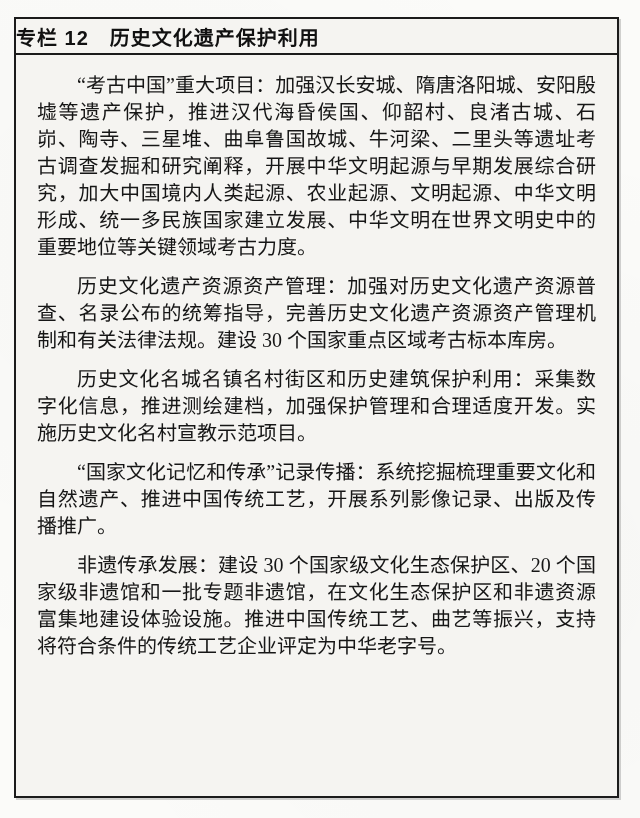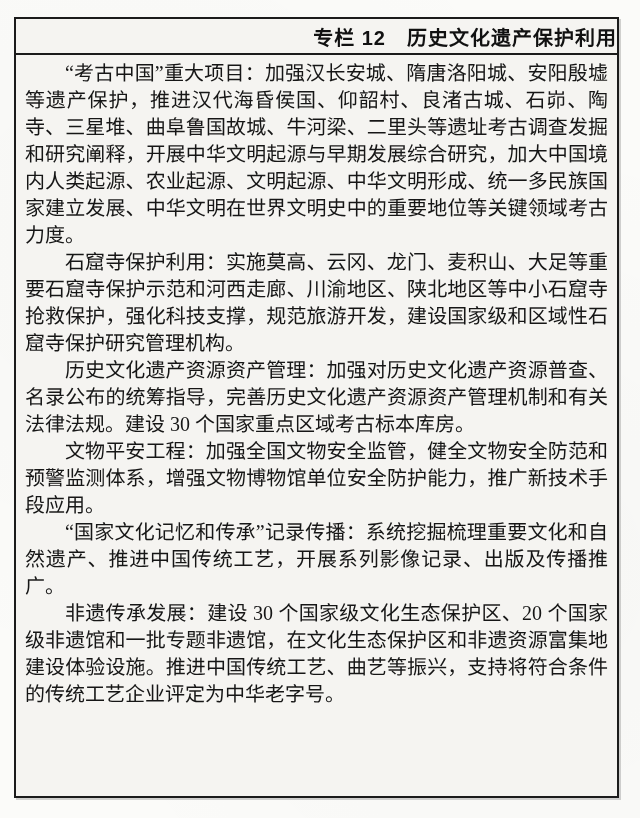--- a/index.html
+++ b/index.html
@@ -38,7 +38,7 @@
     border-bottom: 2px solid #1b1b1b;
     display: flex;
     align-items: center;
-    justify-content: flex-end;
+    justify-content: flex-start;
   }
 
   .panel-title {

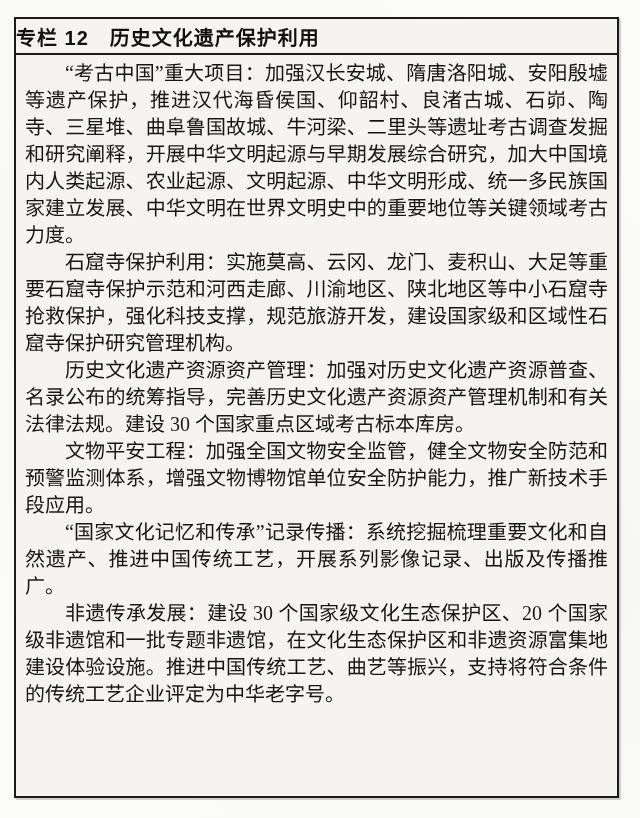--- a/index.html
+++ b/index.html
@@ -61,7 +61,7 @@
 
   .panel-body p {
     text-indent: 2em;
-    margin: 0;
+    margin: 12px;
   }
 </style>
 </head>

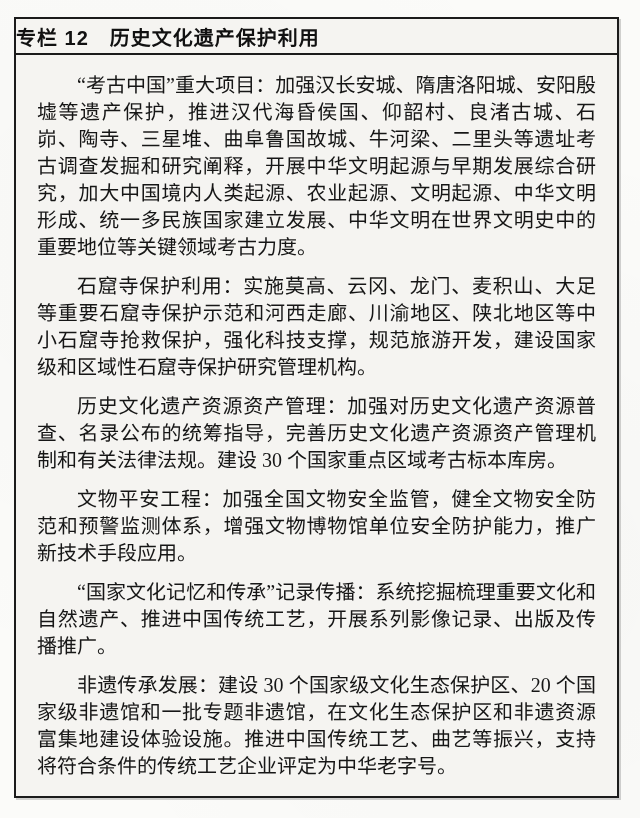--- a/index.html
+++ b/index.html
@@ -76,7 +76,6 @@
 
     <div class="panel-body">
       <p>“考古中国”重大项目：加强汉长安城、隋唐洛阳城、安阳殷墟等遗产保护，推进汉代海昏侯国、仰韶村、良渚古城、石峁、陶寺、三星堆、曲阜鲁国故城、牛河梁、二里头等遗址考古调查发掘和研究阐释，开展中华文明起源与早期发展综合研究，加大中国境内人类起源、农业起源、文明起源、中华文明形成、统一多民族国家建立发展、中华文明在世界文明史中的重要地位等关键领域考古力度。</p>
-      <p>石窟寺保护利用：实施莫高、云冈、龙门、麦积山、大足等重要石窟寺保护示范和河西走廊、川渝地区、陕北地区等中小石窟寺抢救保护，强化科技支撑，规范旅游开发，建设国家级和区域性石窟寺保护研究管理机构。</p>
       <p>历史文化遗产资源资产管理：加强对历史文化遗产资源普查、名录公布的统筹指导，完善历史文化遗产资源资产管理机制和有关法律法规。建设 30 个国家重点区域考古标本库房。</p>
       <p>文物平安工程：加强全国文物安全监管，健全文物安全防范和预警监测体系，增强文物博物馆单位安全防护能力，推广新技术手段应用。</p>
       <p>“国家文化记忆和传承”记录传播：系统挖掘梳理重要文化和自然遗产、推进中国传统工艺，开展系列影像记录、出版及传播推广。</p>

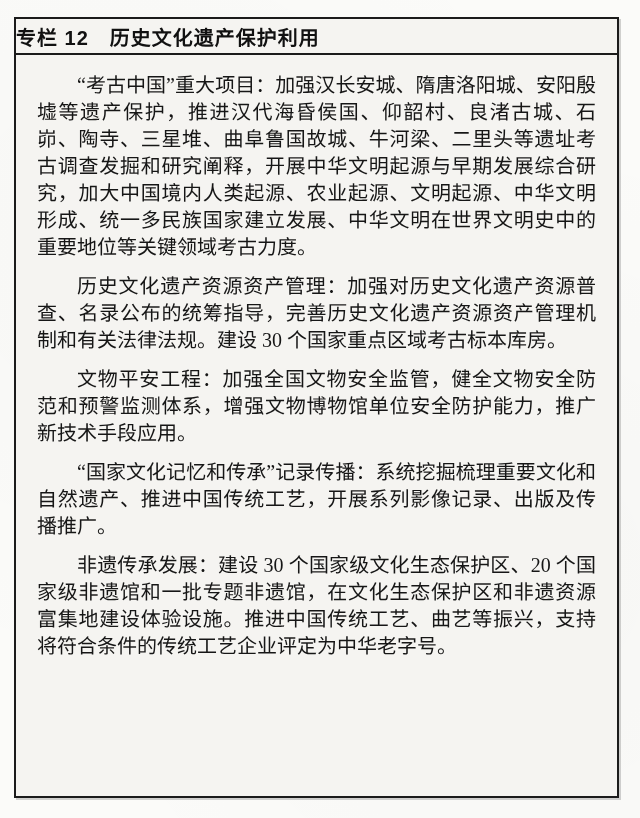--- a/index.html
+++ b/index.html
@@ -77,6 +77,7 @@
     <div class="panel-body">
       <p>“考古中国”重大项目：加强汉长安城、隋唐洛阳城、安阳殷墟等遗产保护，推进汉代海昏侯国、仰韶村、良渚古城、石峁、陶寺、三星堆、曲阜鲁国故城、牛河梁、二里头等遗址考古调查发掘和研究阐释，开展中华文明起源与早期发展综合研究，加大中国境内人类起源、农业起源、文明起源、中华文明形成、统一多民族国家建立发展、中华文明在世界文明史中的重要地位等关键领域考古力度。</p>
       <p>历史文化遗产资源资产管理：加强对历史文化遗产资源普查、名录公布的统筹指导，完善历史文化遗产资源资产管理机制和有关法律法规。建设 30 个国家重点区域考古标本库房。</p>
+      <p>历史文化名城名镇名村街区和历史建筑保护利用：采集数字化信息，推进测绘建档，加强保护管理和合理适度开发。实施历史文化名村宣教示范项目。</p>
       <p>文物平安工程：加强全国文物安全监管，健全文物安全防范和预警监测体系，增强文物博物馆单位安全防护能力，推广新技术手段应用。</p>
       <p>“国家文化记忆和传承”记录传播：系统挖掘梳理重要文化和自然遗产、推进中国传统工艺，开展系列影像记录、出版及传播推广。</p>
       <p>非遗传承发展：建设 30 个国家级文化生态保护区、20 个国家级非遗馆和一批专题非遗馆，在文化生态保护区和非遗资源富集地建设体验设施。推进中国传统工艺、曲艺等振兴，支持将符合条件的传统工艺企业评定为中华老字号。</p>

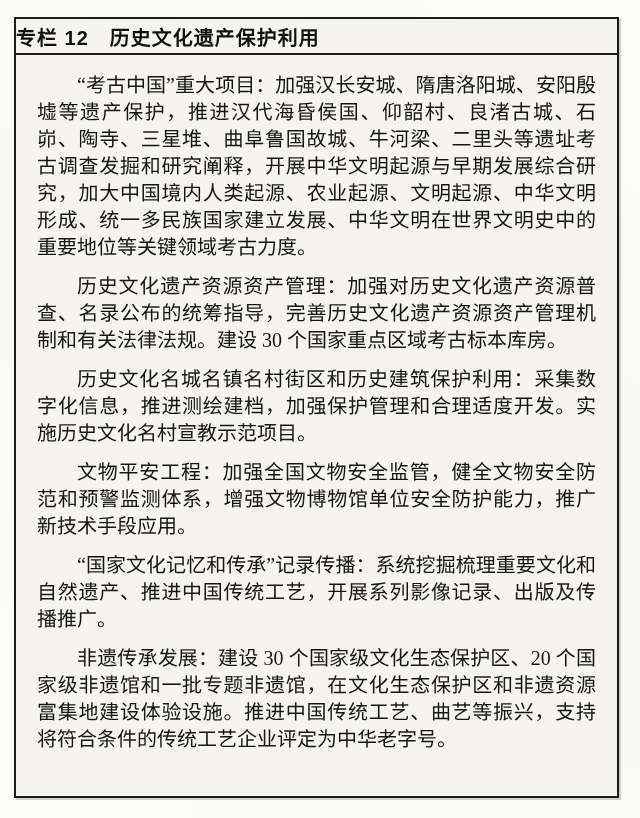--- a/index.html
+++ b/index.html
@@ -78,7 +78,6 @@
       <p>“考古中国”重大项目：加强汉长安城、隋唐洛阳城、安阳殷墟等遗产保护，推进汉代海昏侯国、仰韶村、良渚古城、石峁、陶寺、三星堆、曲阜鲁国故城、牛河梁、二里头等遗址考古调查发掘和研究阐释，开展中华文明起源与早期发展综合研究，加大中国境内人类起源、农业起源、文明起源、中华文明形成、统一多民族国家建立发展、中华文明在世界文明史中的重要地位等关键领域考古力度。</p>
       <p>历史文化遗产资源资产管理：加强对历史文化遗产资源普查、名录公布的统筹指导，完善历史文化遗产资源资产管理机制和有关法律法规。建设 30 个国家重点区域考古标本库房。</p>
       <p>历史文化名城名镇名村街区和历史建筑保护利用：采集数字化信息，推进测绘建档，加强保护管理和合理适度开发。实施历史文化名村宣教示范项目。</p>
-      <p>文物平安工程：加强全国文物安全监管，健全文物安全防范和预警监测体系，增强文物博物馆单位安全防护能力，推广新技术手段应用。</p>
       <p>“国家文化记忆和传承”记录传播：系统挖掘梳理重要文化和自然遗产、推进中国传统工艺，开展系列影像记录、出版及传播推广。</p>
       <p>非遗传承发展：建设 30 个国家级文化生态保护区、20 个国家级非遗馆和一批专题非遗馆，在文化生态保护区和非遗资源富集地建设体验设施。推进中国传统工艺、曲艺等振兴，支持将符合条件的传统工艺企业评定为中华老字号。</p>
     </div>

